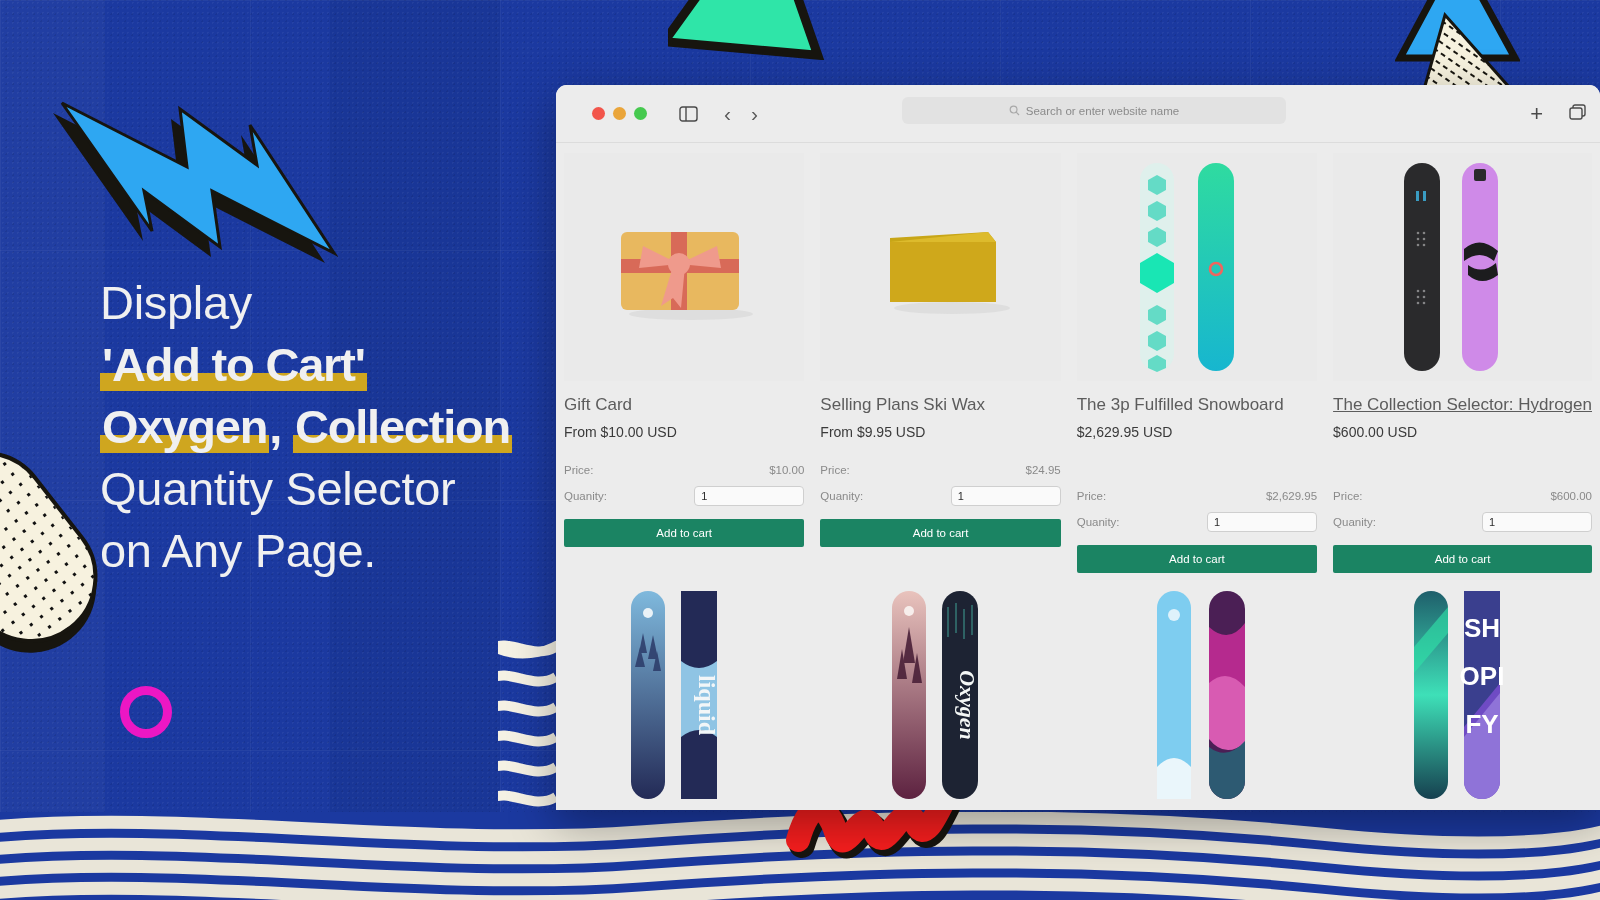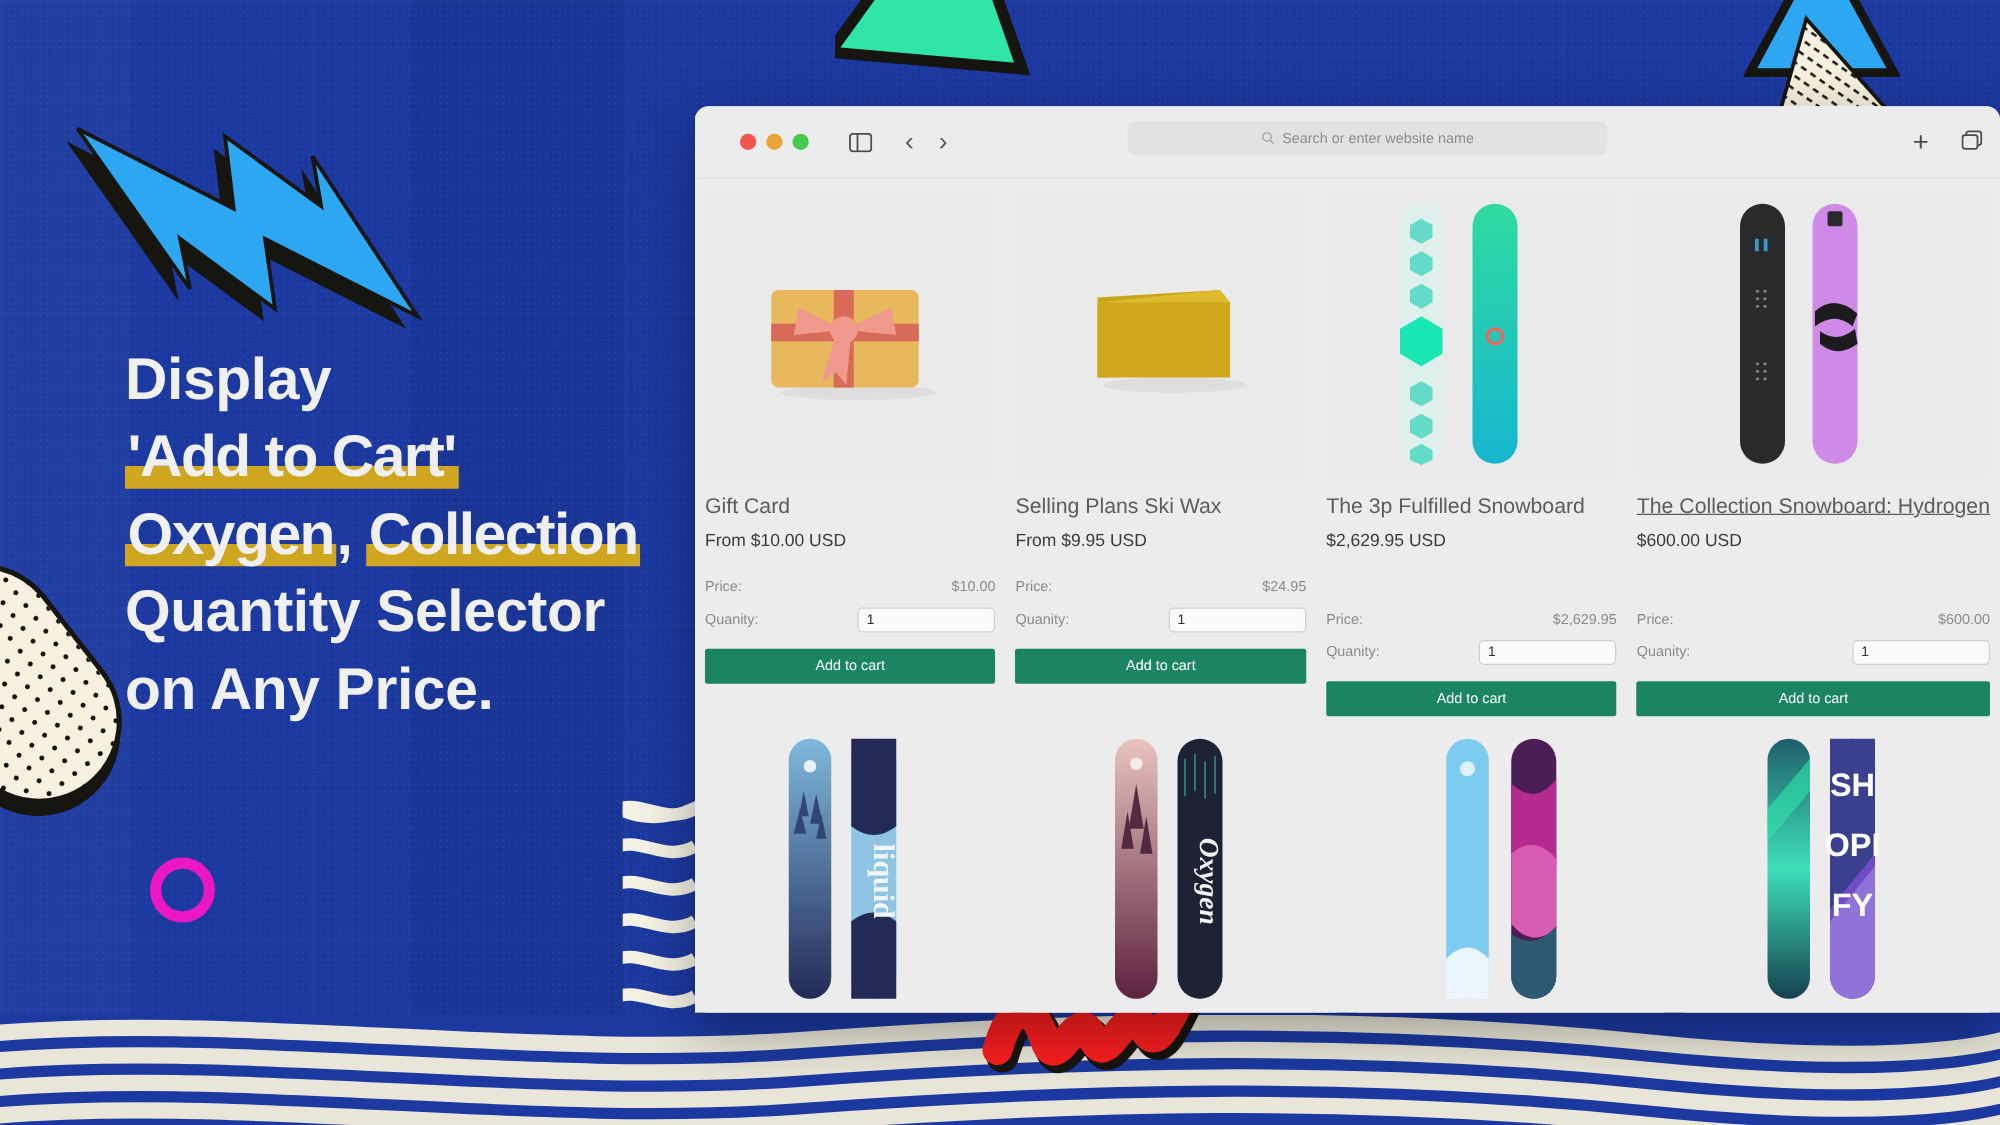--- a/index.html
+++ b/index.html
@@ -101,7 +101,7 @@
     color: #f0f0f0;
     z-index: 30;
   }
-  #headline .ln { font-size: 47px; line-height: 1.32; font-weight: 700; letter-spacing: -.3px; }
+  #headline .ln { font-size: 47px; line-height: 1.32; font-weight: 400; letter-spacing: -.3px; }
   #headline .ln.bold { font-weight: 700; letter-spacing: -1.2px; }
   .hl {
     background: linear-gradient(to top, #cfa61f 0, #cfa61f 34%, transparent 34%);

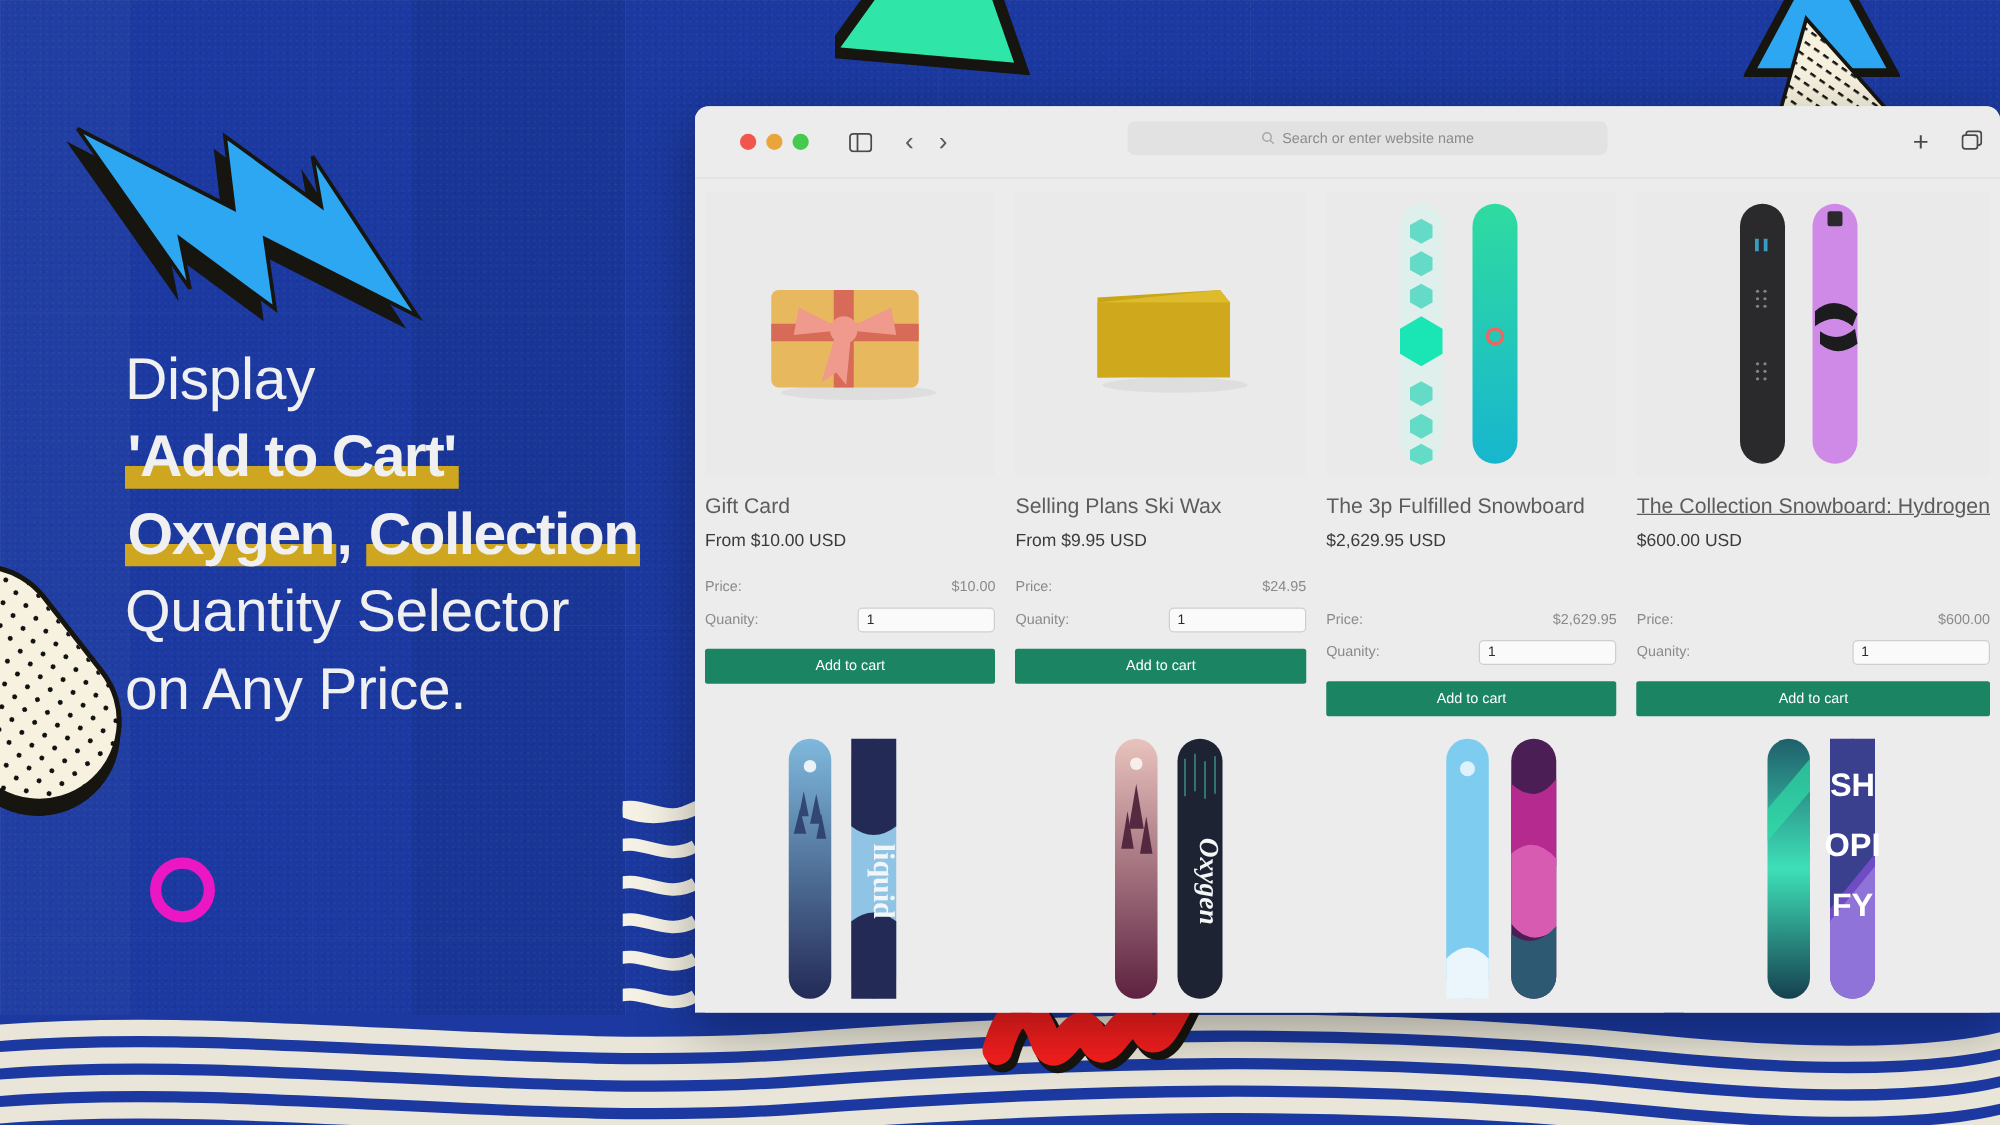--- a/index.html
+++ b/index.html
@@ -752,7 +752,7 @@
             <path d="M80 108 q14 10 28 -2 l2 12 q-16 12 -30 0 Z" fill="#1c1c1e"></path>
           </svg>
         </div>
-        <div class="p-title link">The Collection Snowboard: Hydrogen</div>
+        <div class="p-title link">The Collection Selector: Hydrogen</div>
         <div class="p-price">$600.00 USD</div>
         <div class="form">
           <div class="frow" style="height:26px"></div>

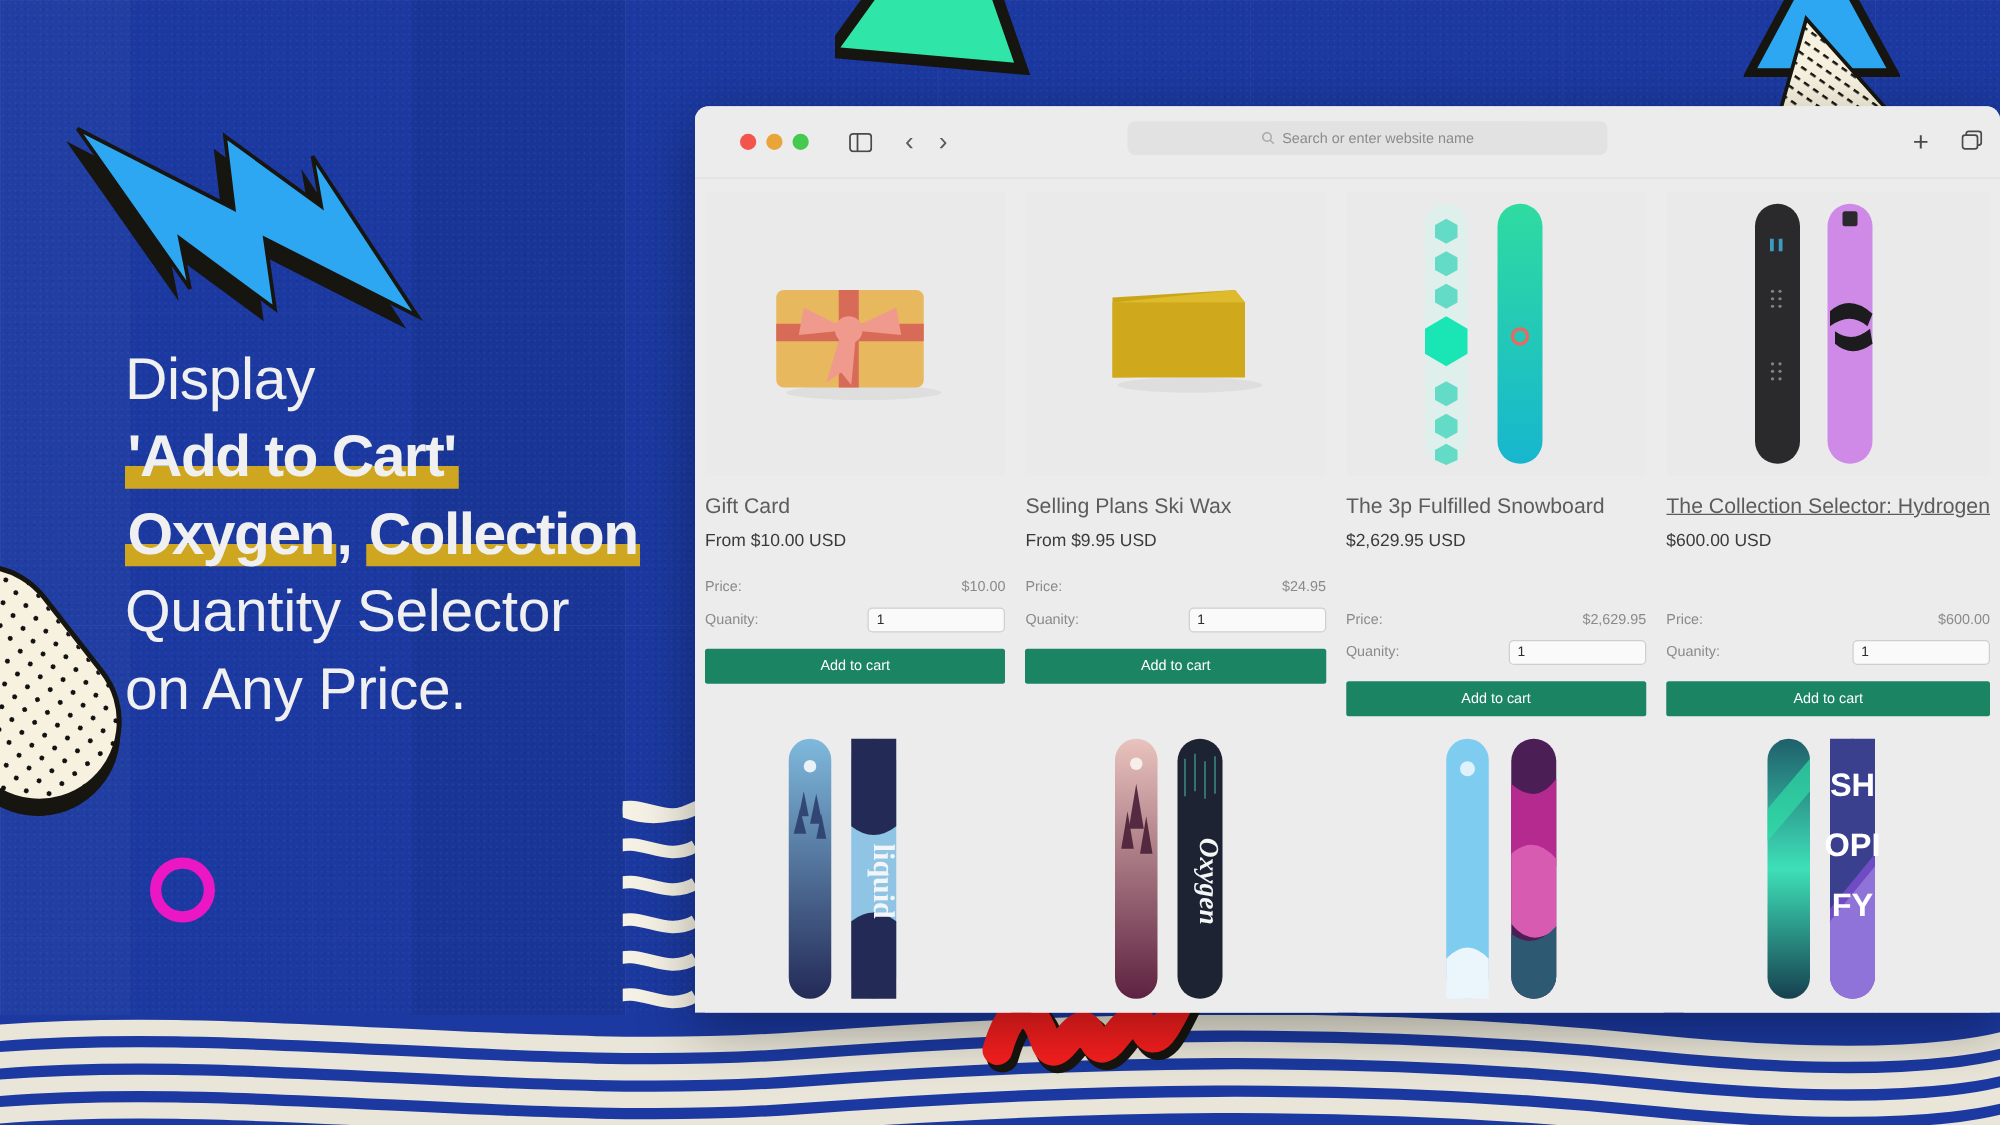--- a/index.html
+++ b/index.html
@@ -581,7 +581,7 @@
     <span class="hl">Oxygen</span><span>, </span><span class="hl">Collection</span>
   </div>
   <div class="ln">Quantity Selector</div>
-  <div class="ln">on Any Price.</div>
+  <div class="ln">on Any Page.</div>
 </div>
 
 <div id="browser">

